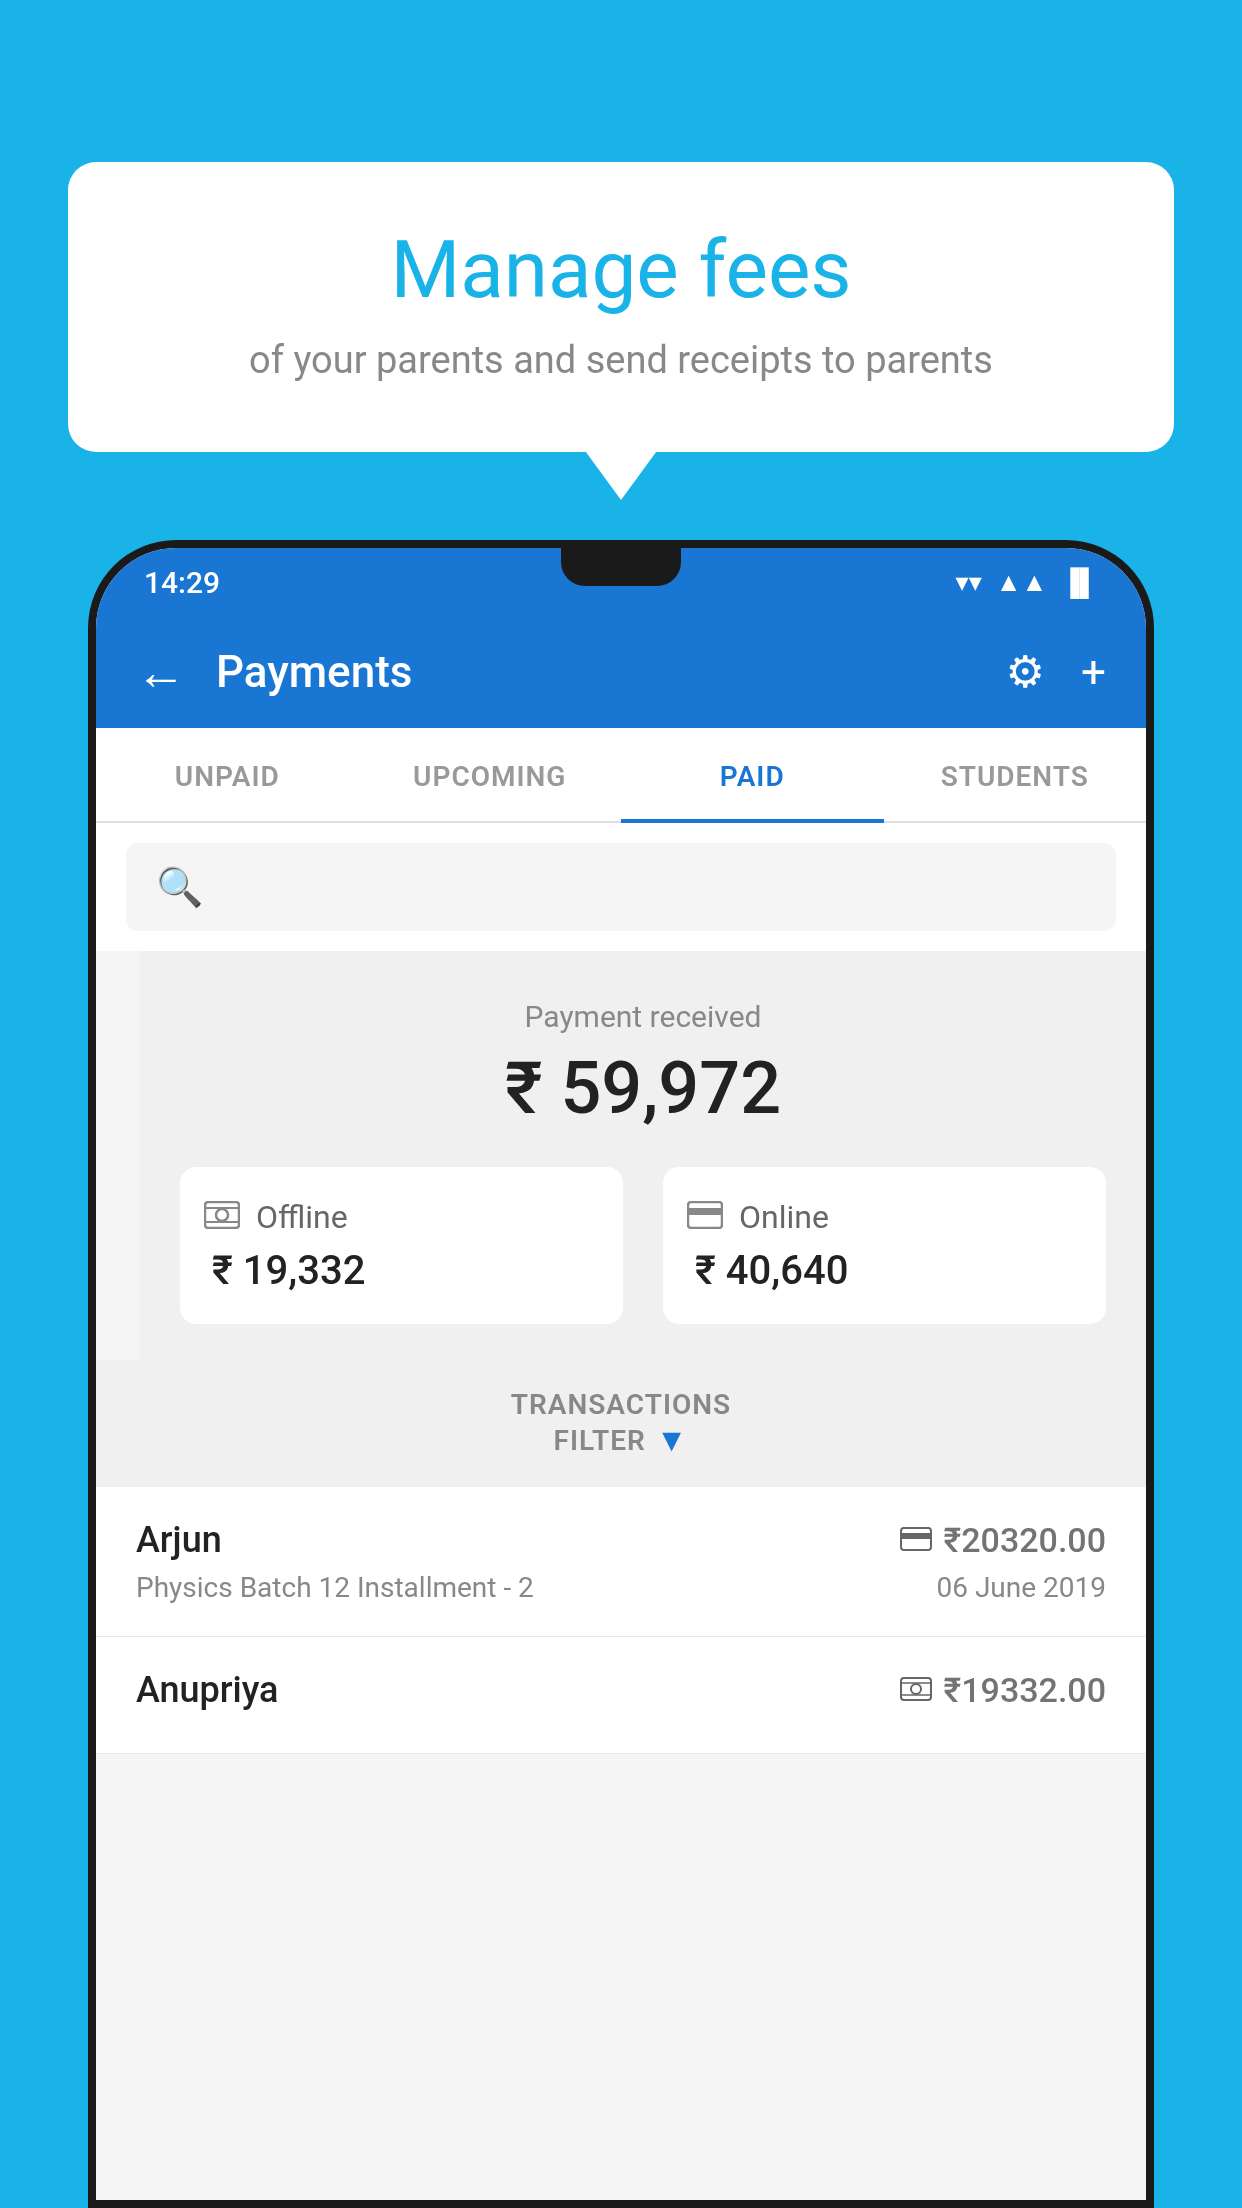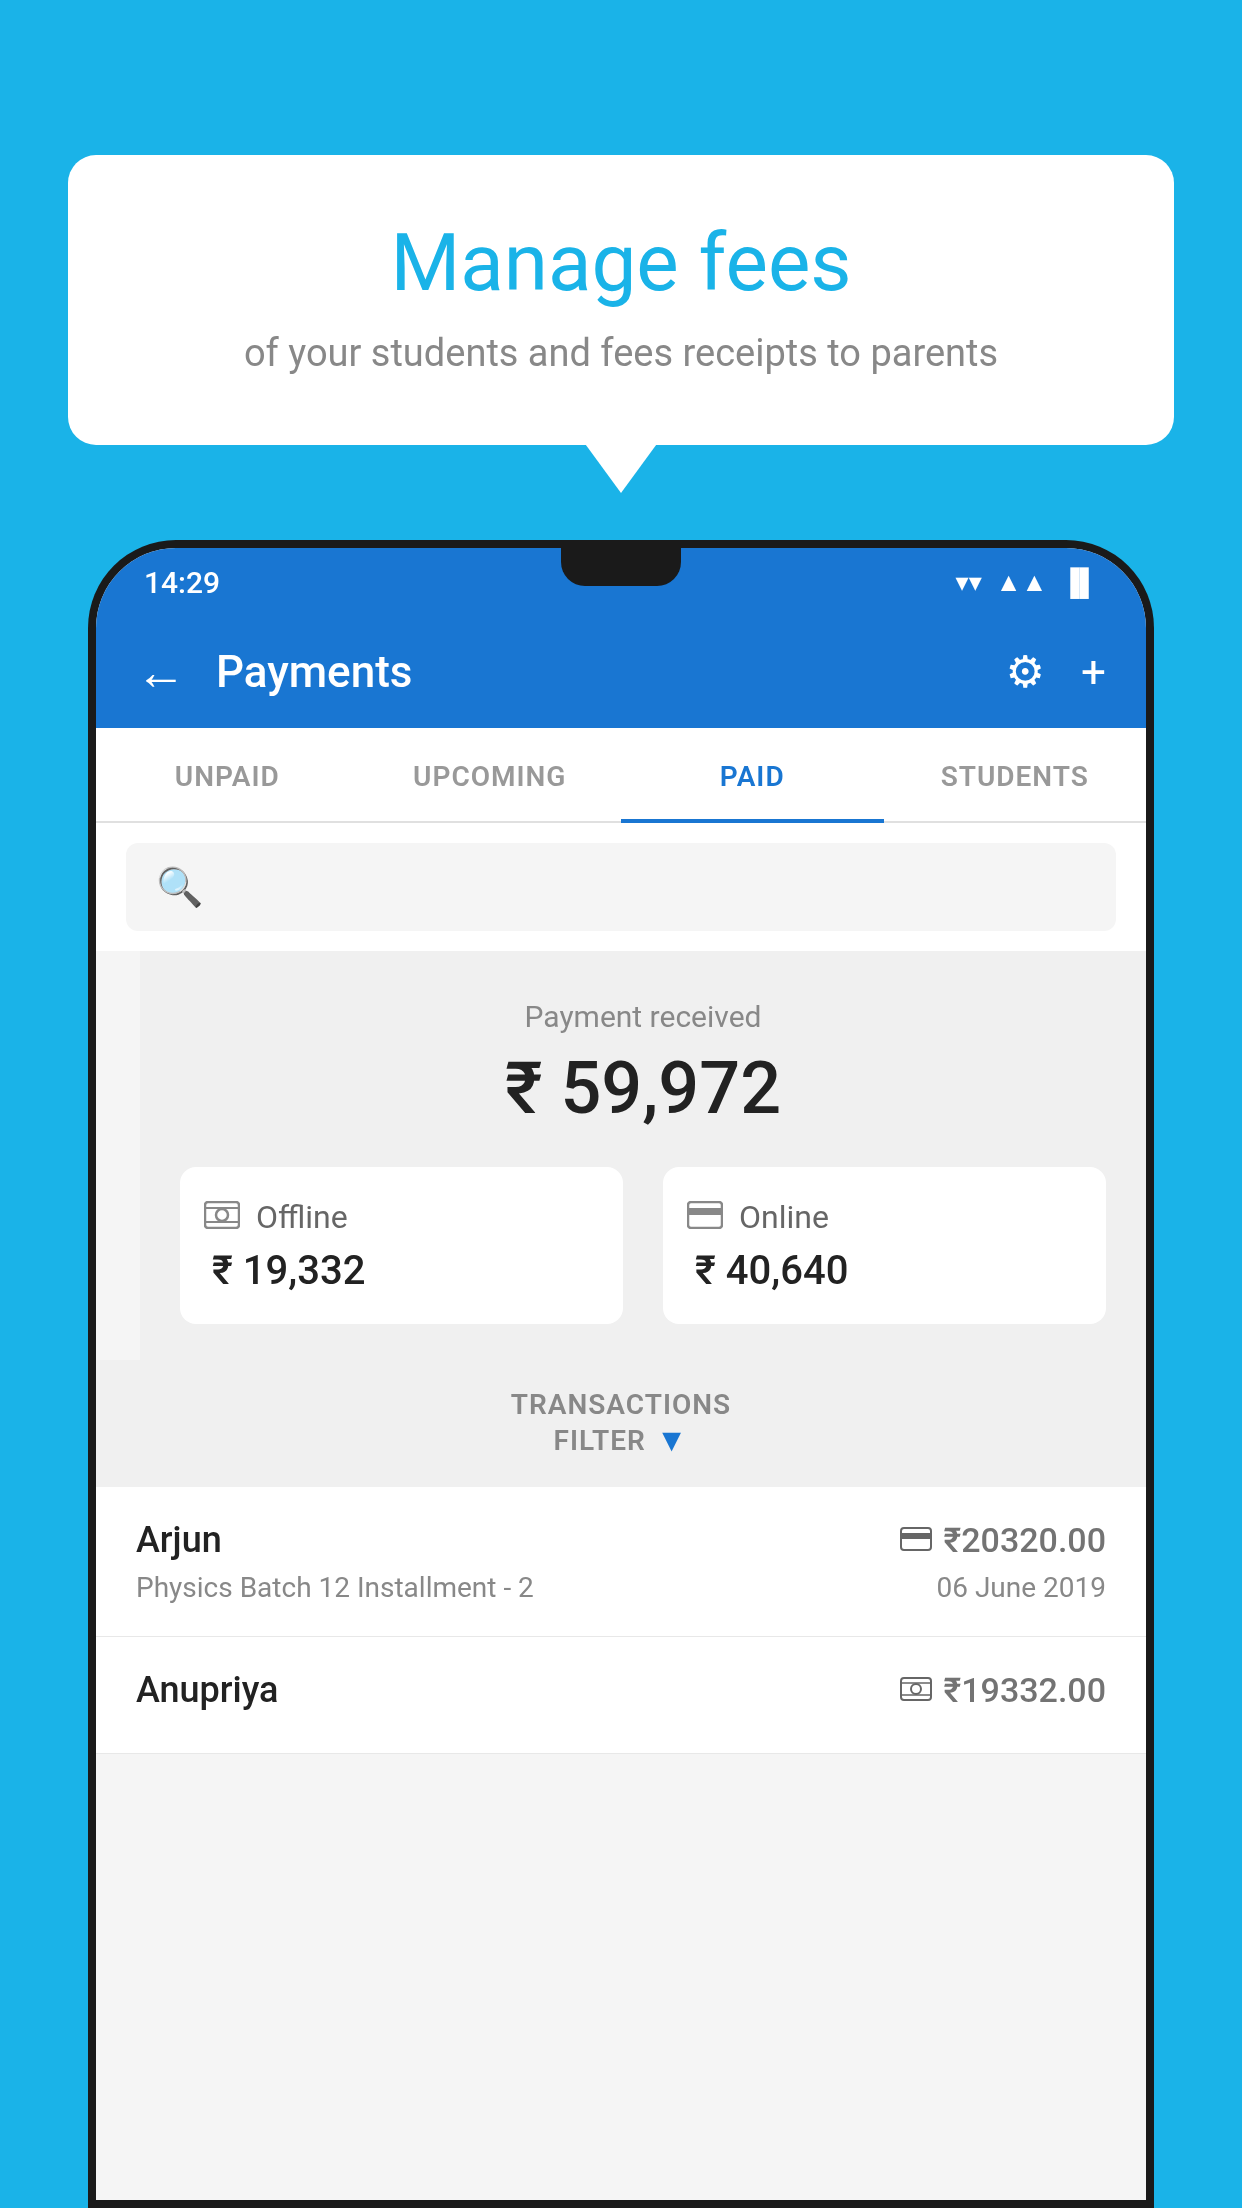--- a/index.html
+++ b/index.html
@@ -16,7 +16,7 @@
     
     .speech-bubble-container {
       position: absolute;
-      top: 155px;
+      top: 162px;
       left: 68px;
       right: 68px;
       display: flex;

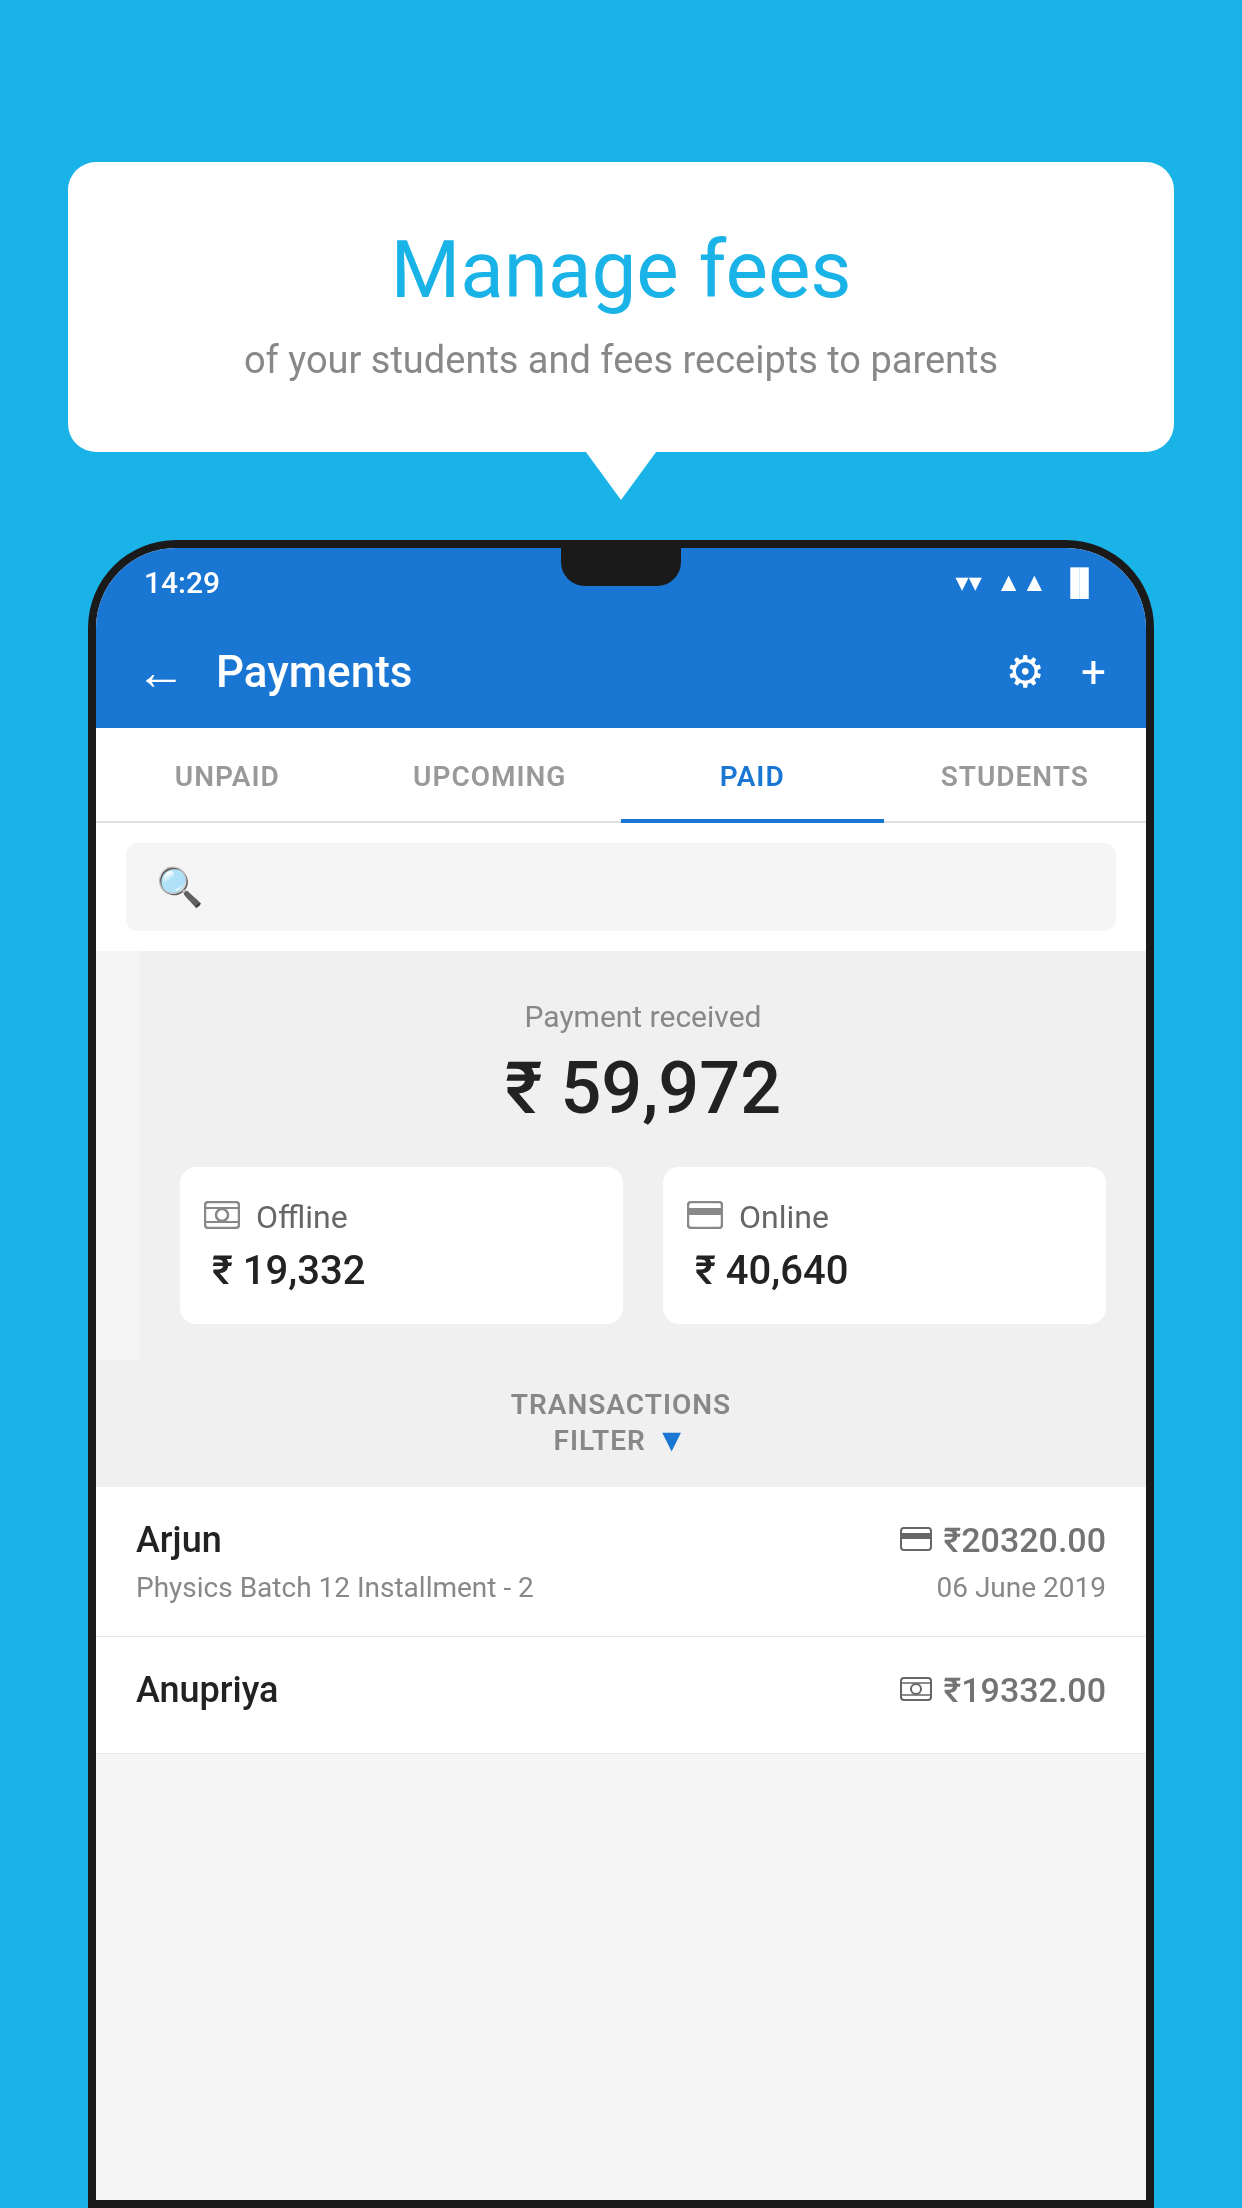--- a/index.html
+++ b/index.html
@@ -370,7 +370,7 @@
 <div class="speech-bubble-container">
   <div class="speech-bubble">
     <div class="bubble-title">Manage fees</div>
-    <div class="bubble-subtitle">of your students and fees receipts to parents</div>
+    <div class="bubble-subtitle">of your parents and send receipts to parents</div>
   </div>
 </div>
 

